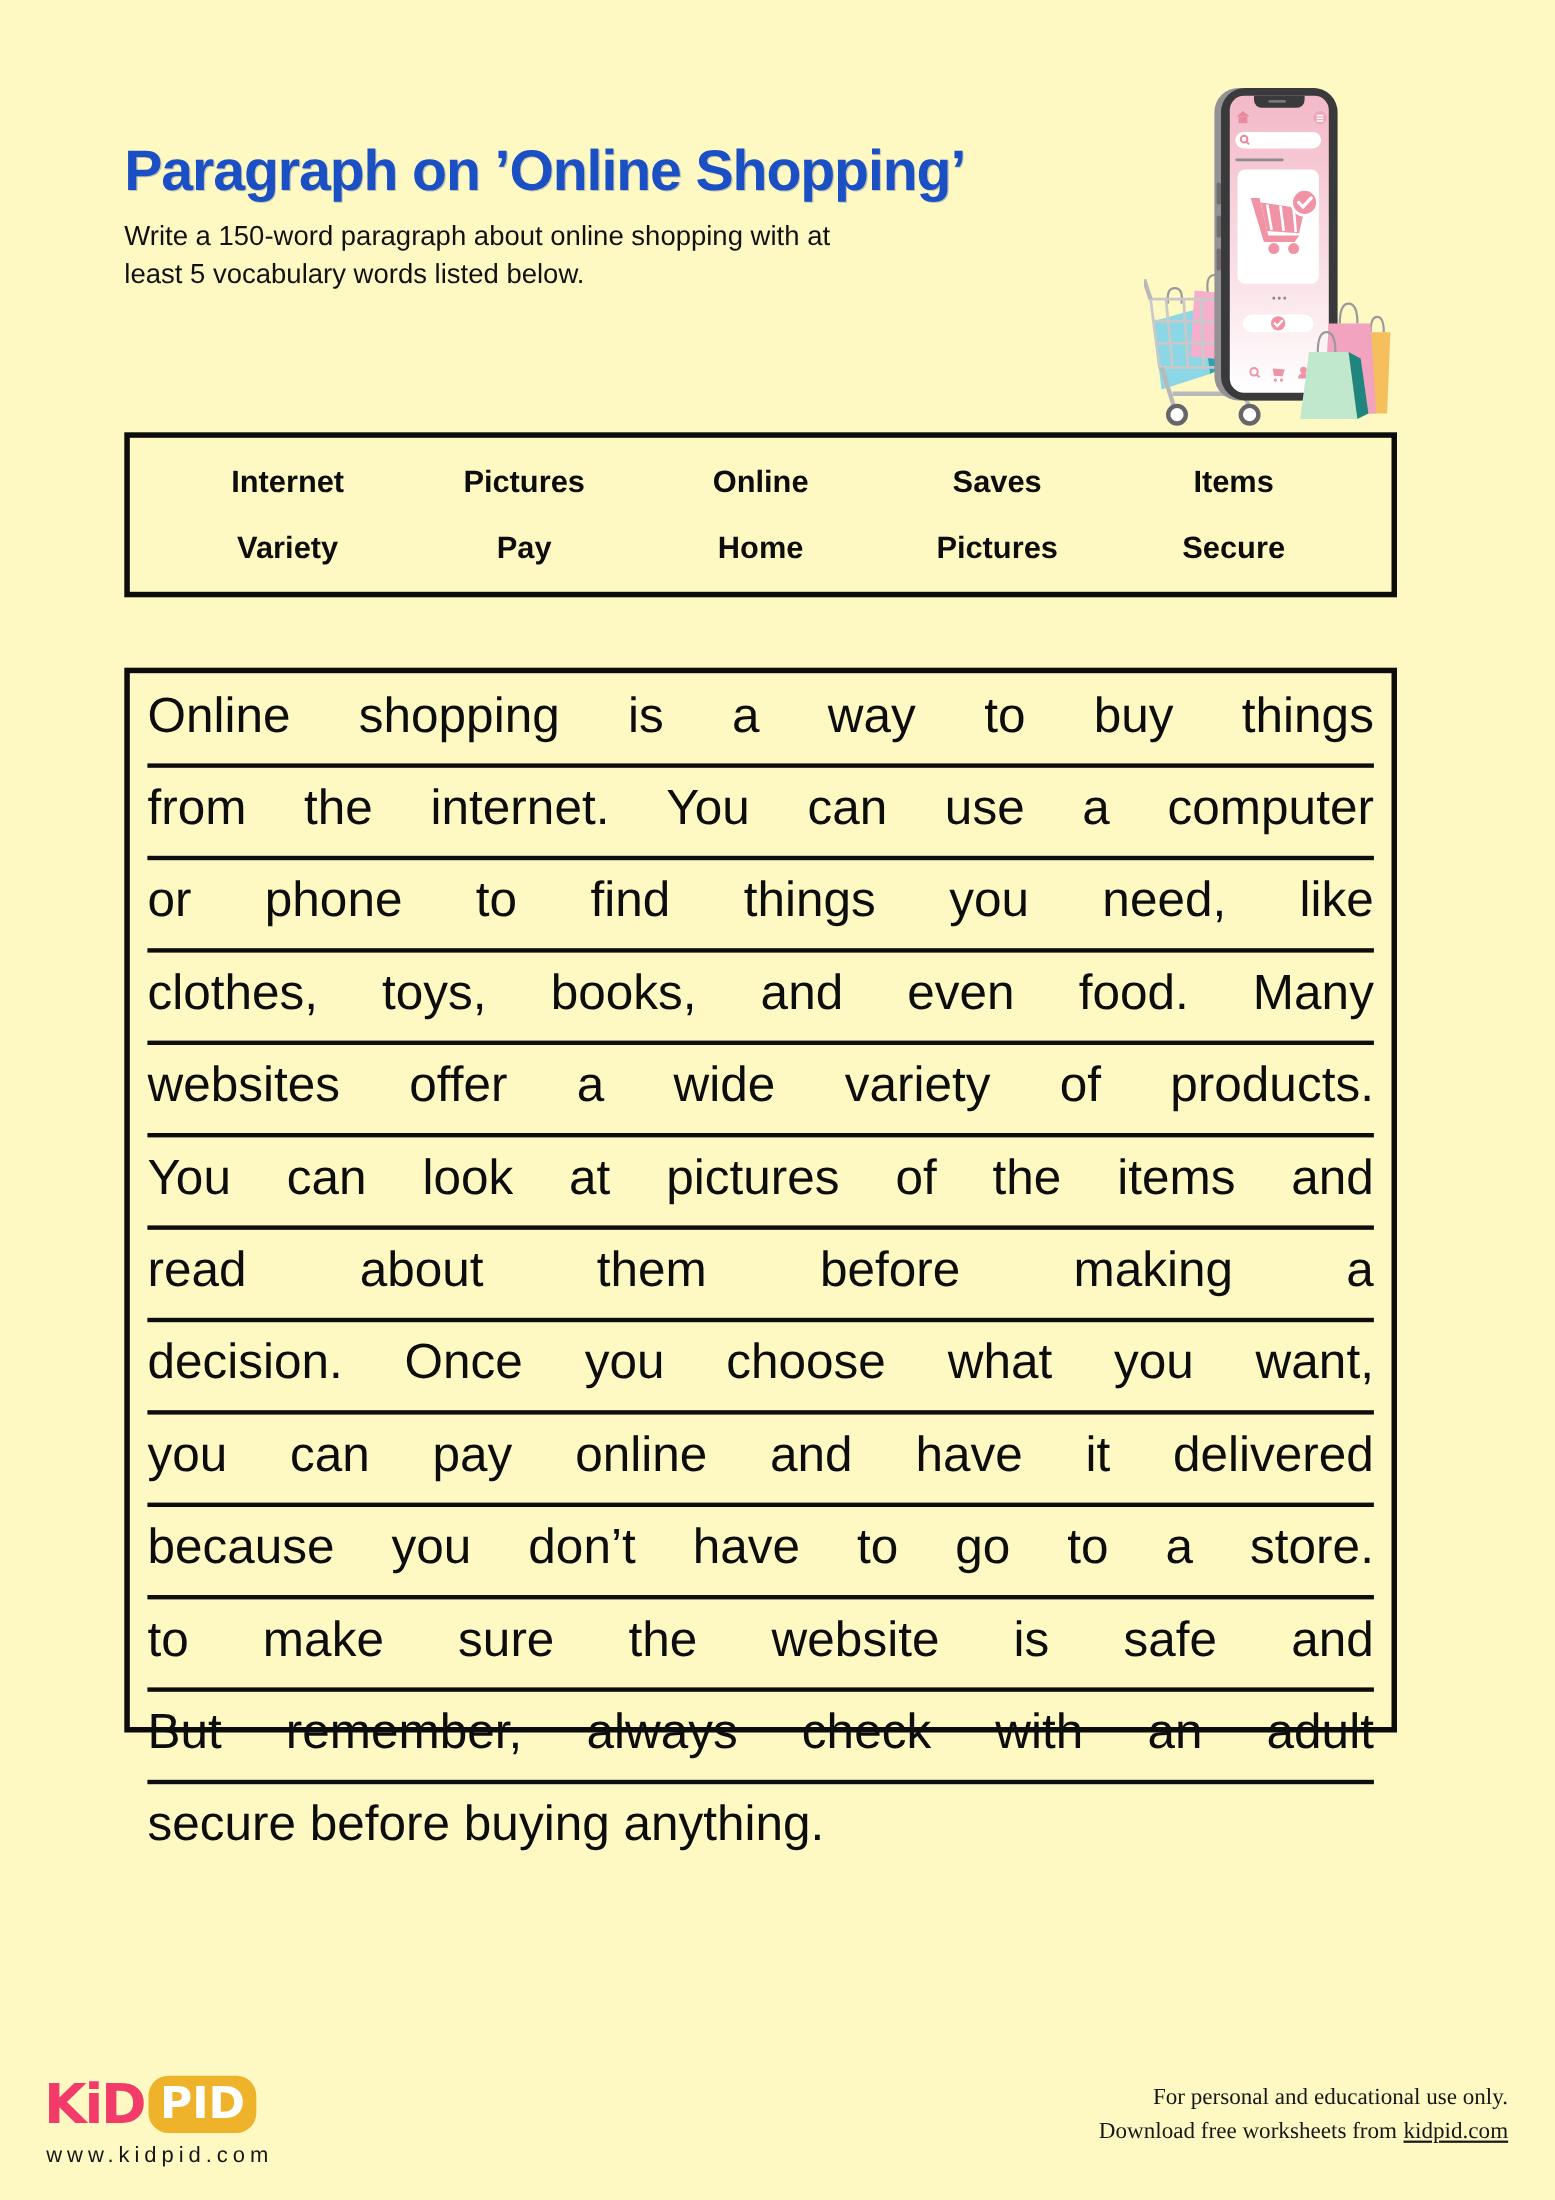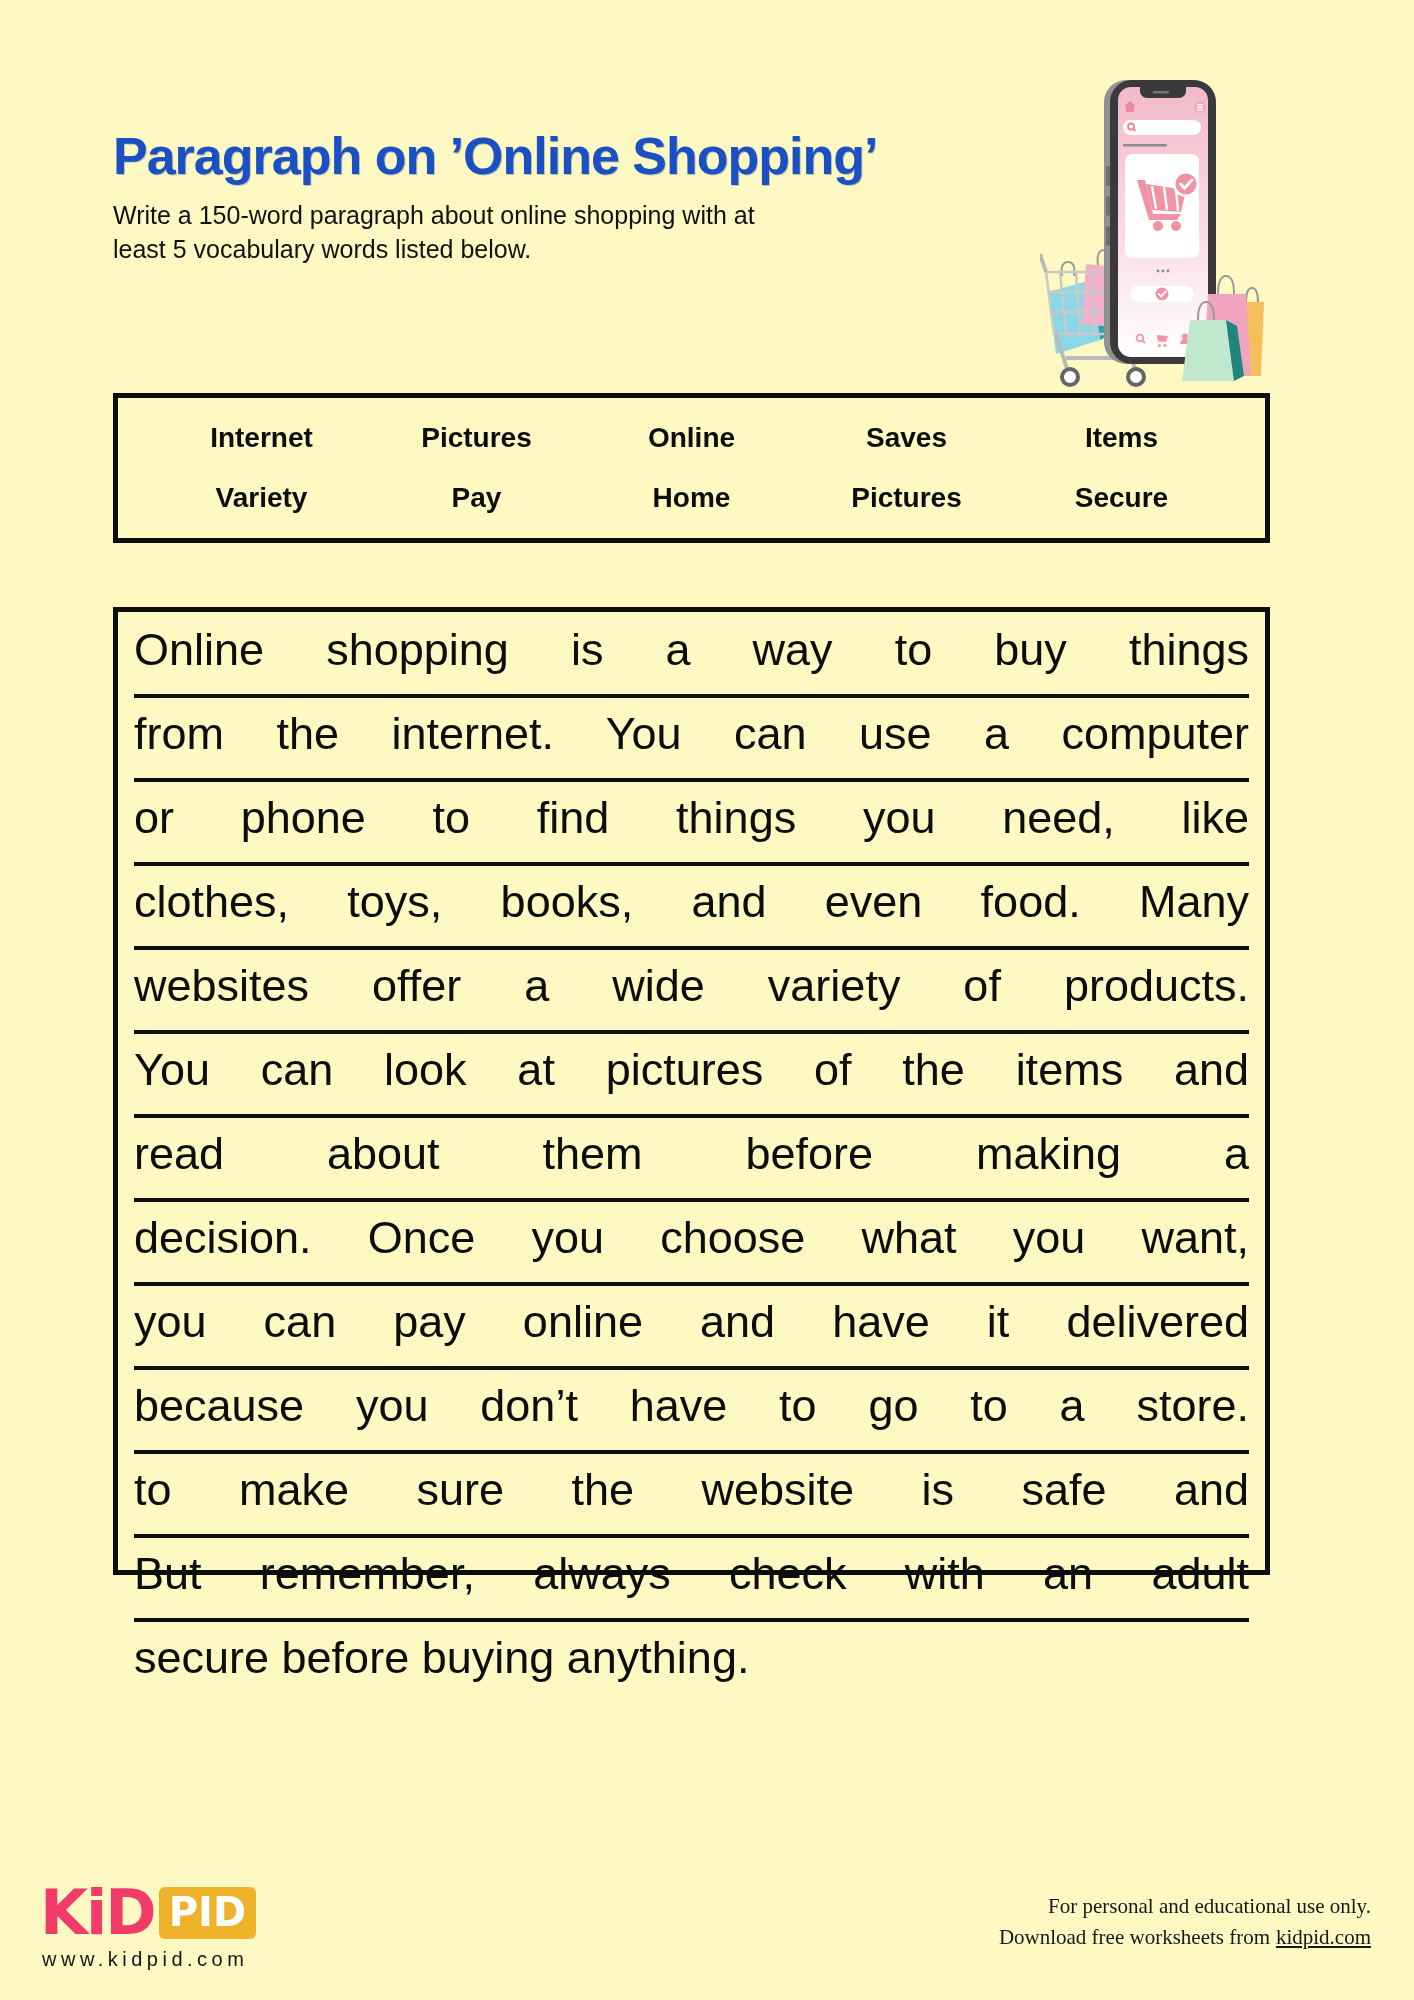--- a/index.html
+++ b/index.html
@@ -56,7 +56,7 @@
   .logo{position:absolute;left:40px;top:1884px;display:flex;align-items:center;
         font-family:"DejaVu Sans",sans-serif;}
   .logo-kid{
-    font-size:62px;font-weight:bold;color:var(--logo-pink,#f23b68);
+    font-size:50px;font-weight:bold;color:var(--logo-pink,#f23b68);
     letter-spacing:-2px;line-height:58px;
   }
   .logo-pid{

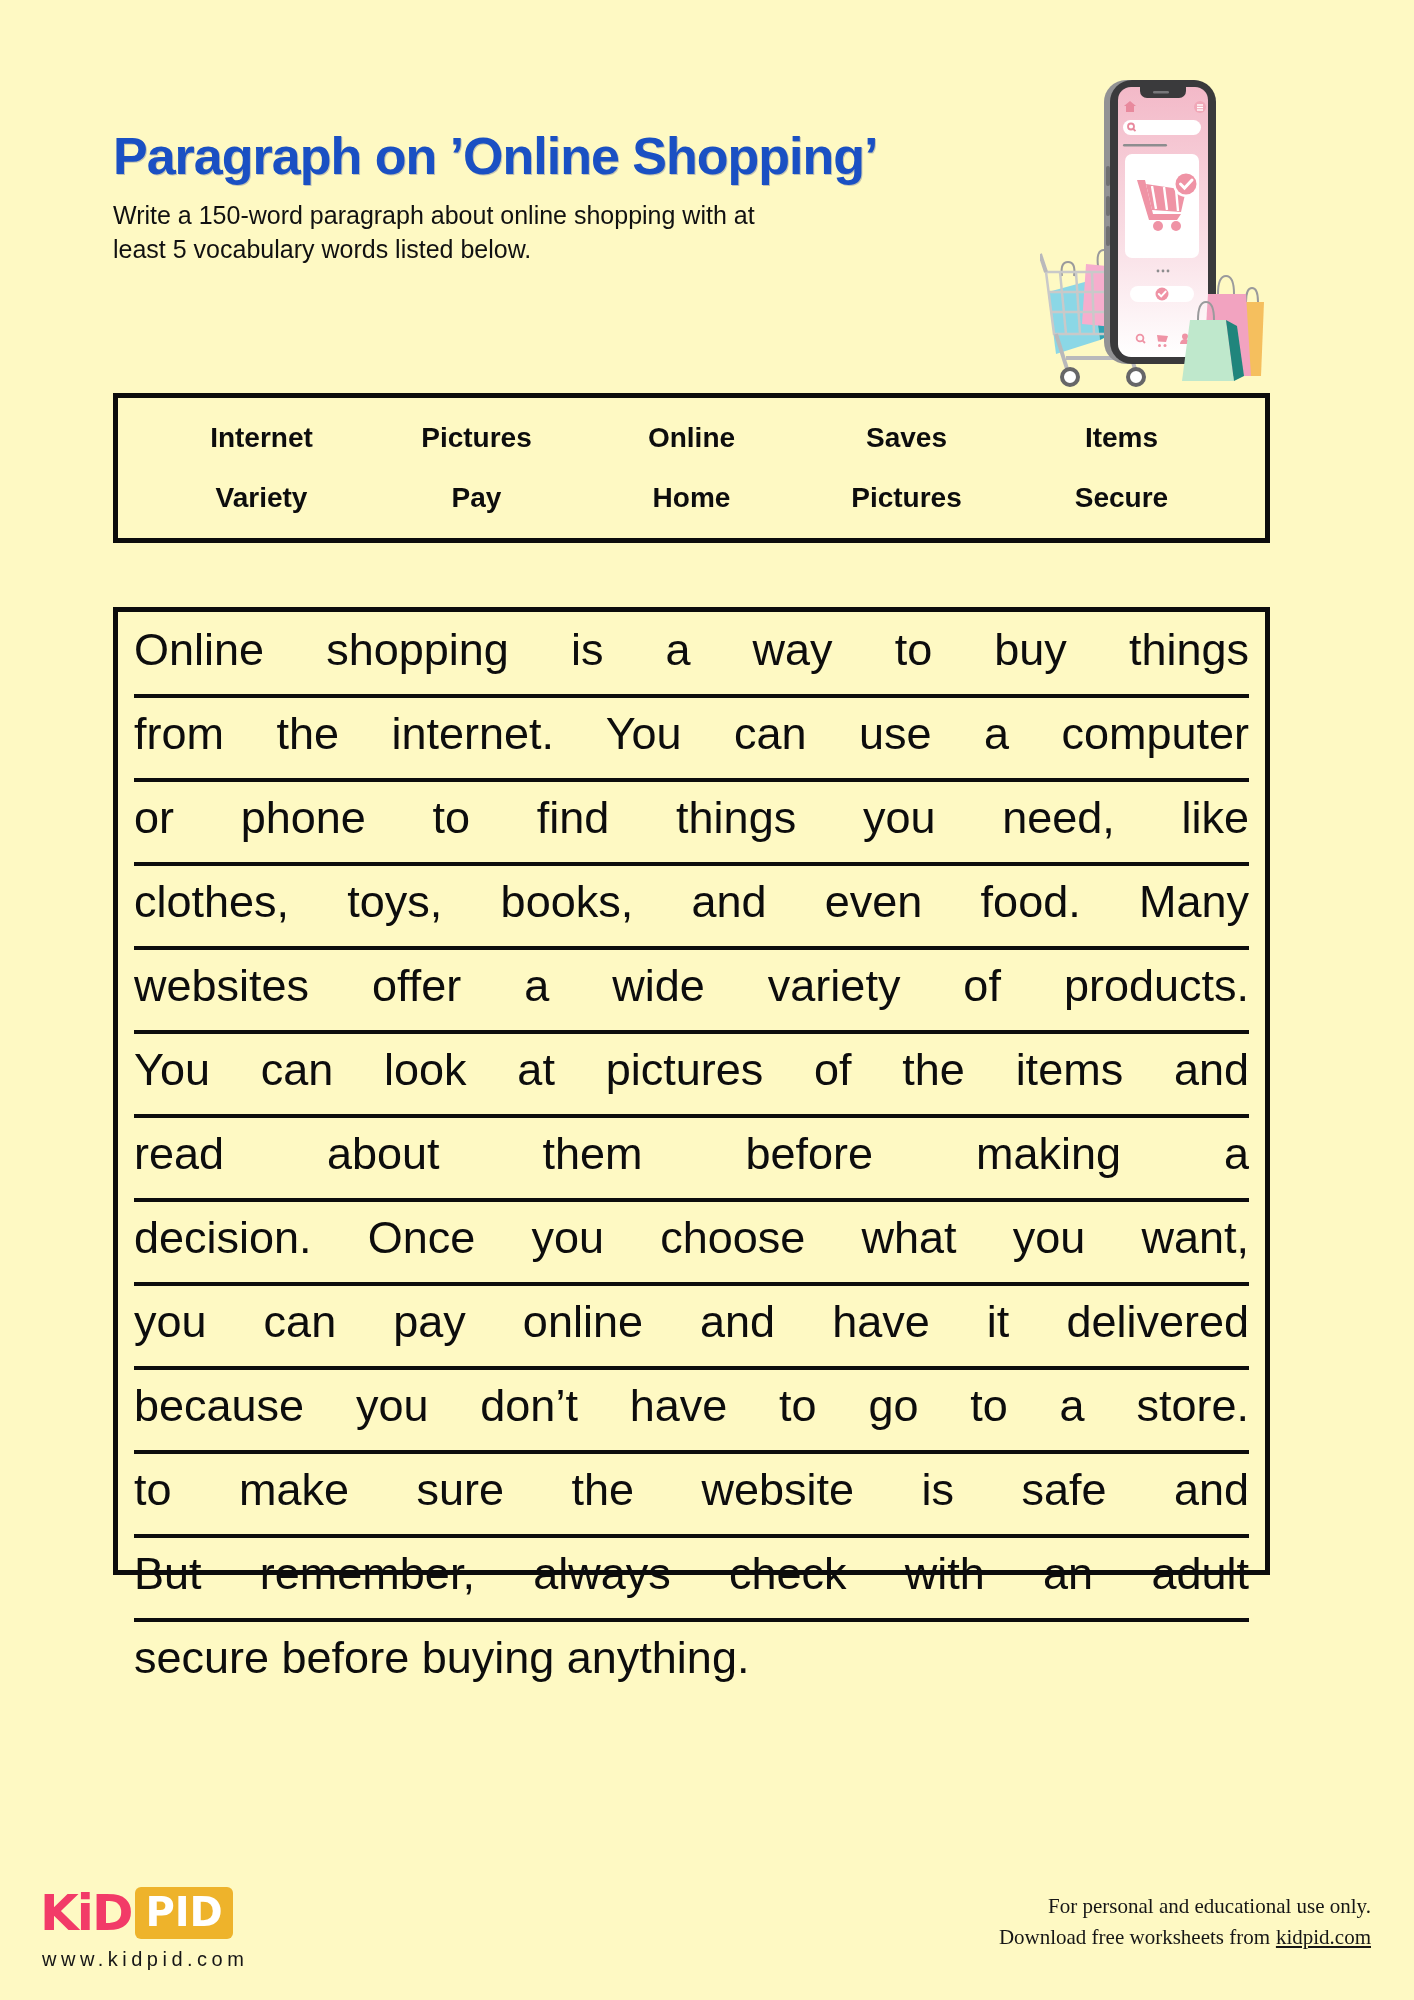--- a/index.html
+++ b/index.html
@@ -62,7 +62,7 @@
   .logo-pid{
     margin-left:4px;background:var(--logo-yellow,#eeb32b);color:#ffffff;
     font-size:40px;font-weight:bold;letter-spacing:0px;
-    padding:3px 10px 5px 10px;border-radius:6px;line-height:44px;
+    padding:3px 10px 5px 10px;border-radius:18px;line-height:44px;
   }
   .logo-url{
     position:absolute;left:42px;top:1948px;

